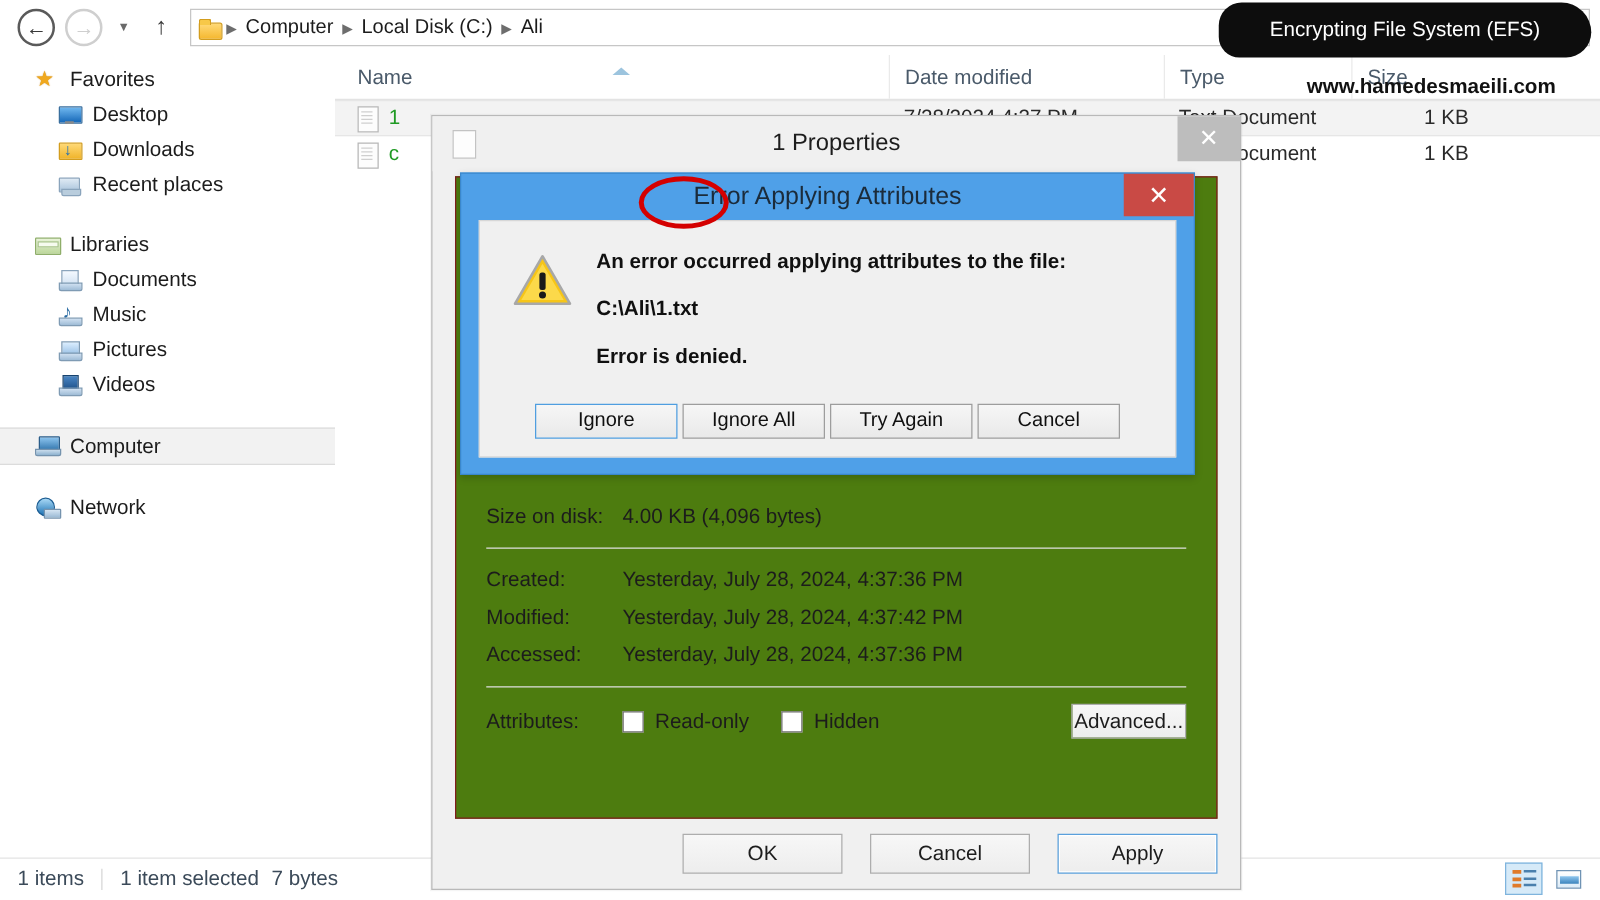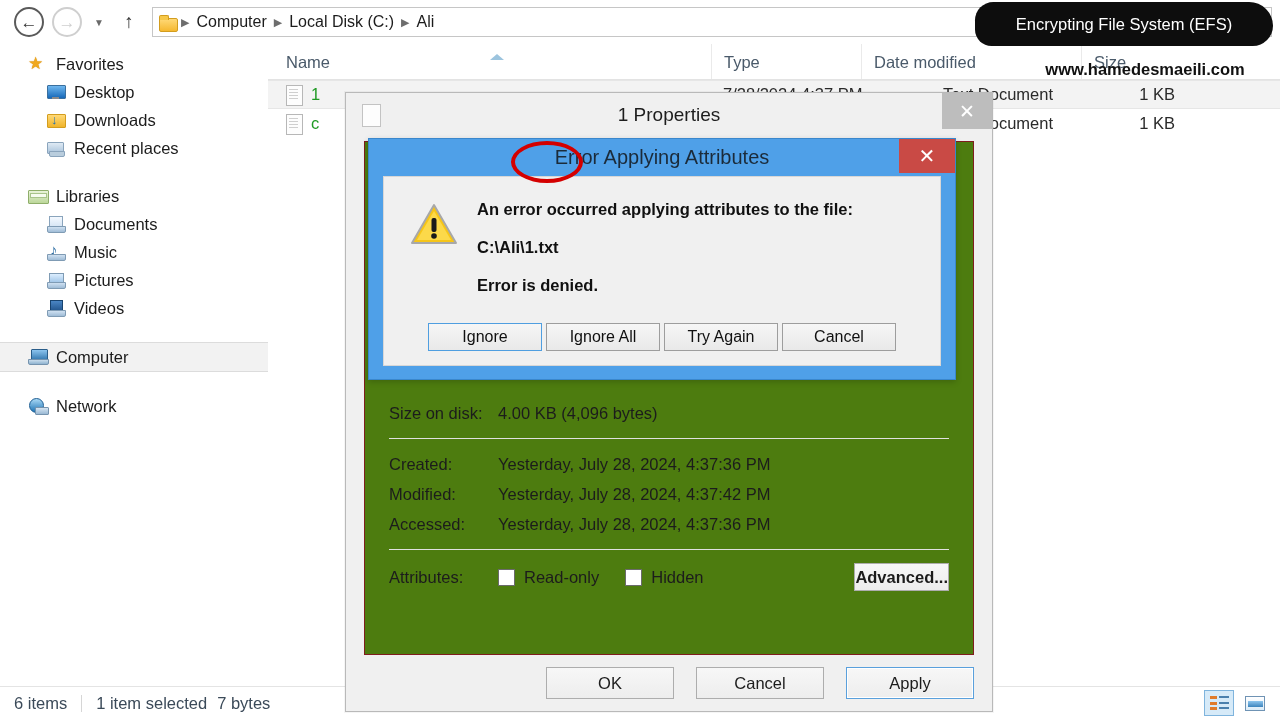--- a/index.html
+++ b/index.html
@@ -392,11 +392,11 @@
         <div class="col name">
           <span>Name</span>
         </div>
+        <div class="col date">
+          <span>Date modified</span>
+        </div>
         <div class="col type">
           <span>Type</span>
-        </div>
-        <div class="col date">
-          <span>Date modified</span>
         </div>
         <div class="col size">
           <span>Size</span>

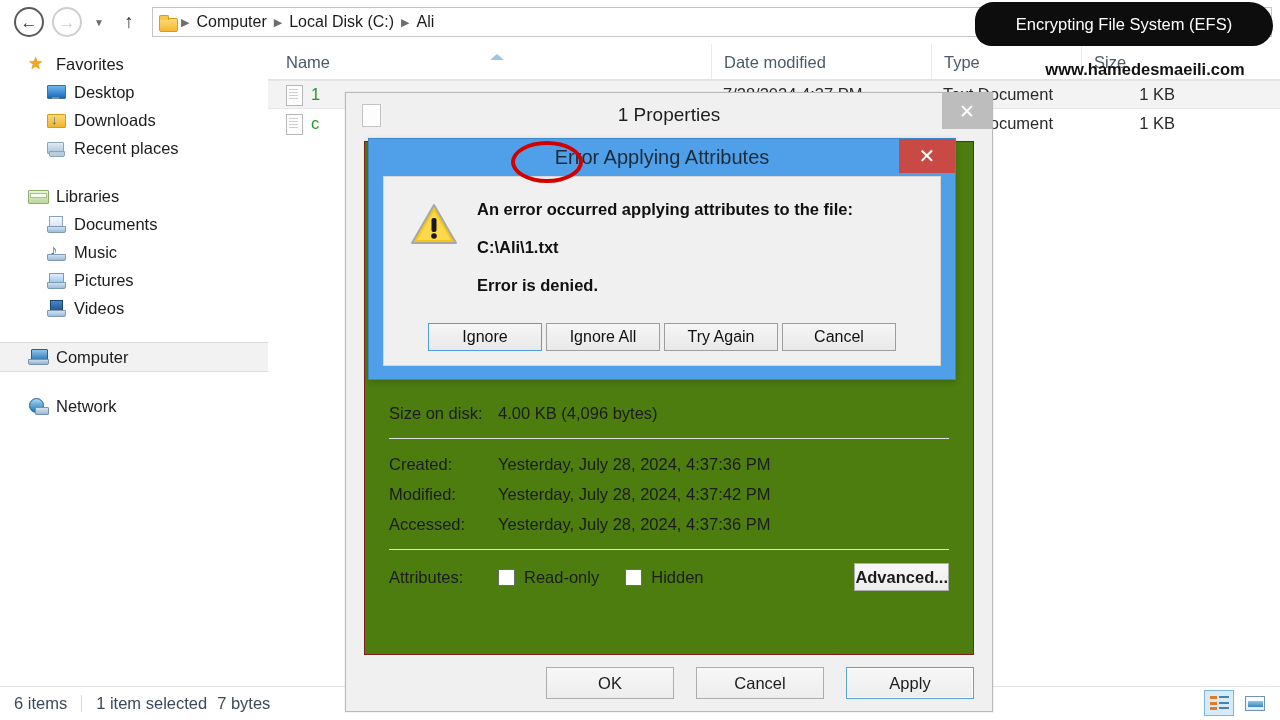--- a/index.html
+++ b/index.html
@@ -234,7 +234,7 @@
     display:flex; align-items:center; justify-content:center;
   }
   .btn.focus { border:1px solid #5aa0dc; box-shadow:inset 0 0 0 1px #ffffff; }
-  .btn.small { min-width:92px; height:28px;font-weight:bold; }
+  .btn.small { min-width:92px; height:28px; }
   .chk {
     width:17px;height:17px;background:#ffffff;border:1px solid #6b6b6b;
     display:inline-block; flex:0 0 auto;

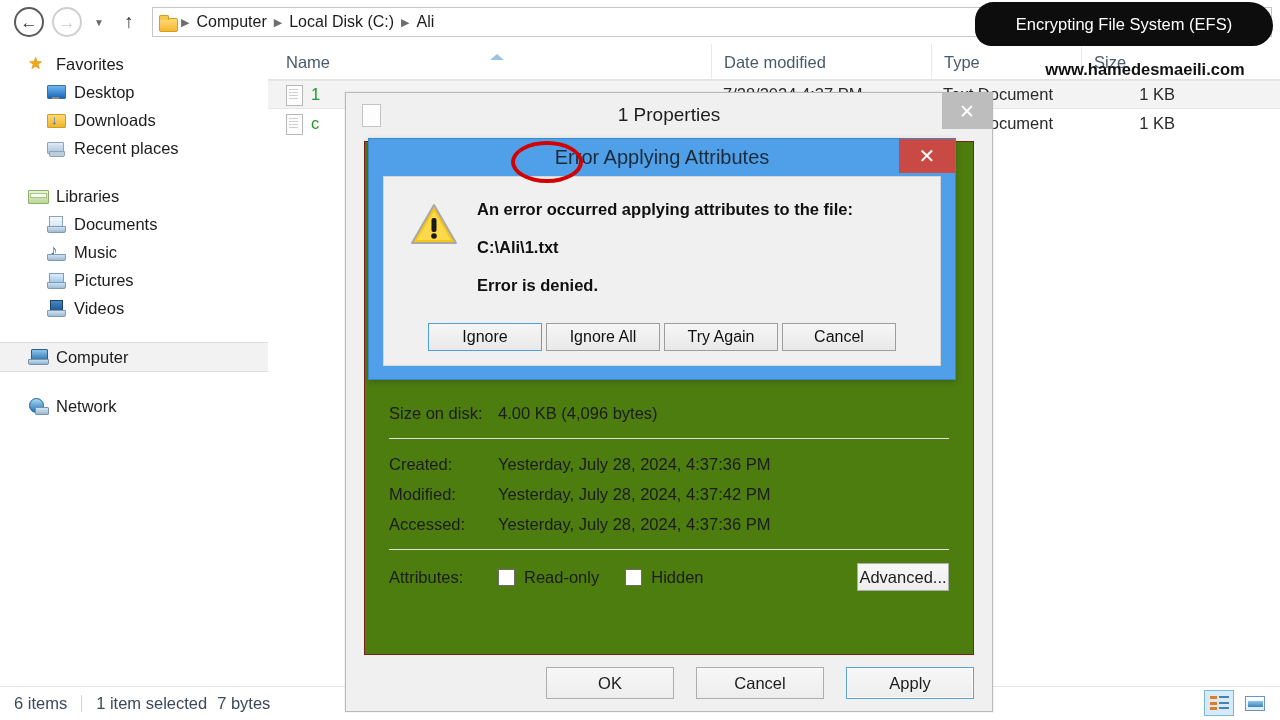--- a/index.html
+++ b/index.html
@@ -426,7 +426,7 @@
     </div>
 
     <div class="statusbar">
-      <span class="st-first">6 items</span>
+      <span class="st-first">1 items</span>
       <span class="st-sep"></span>
       <span>1 item selected</span>
       <span style="width:10px"></span>

